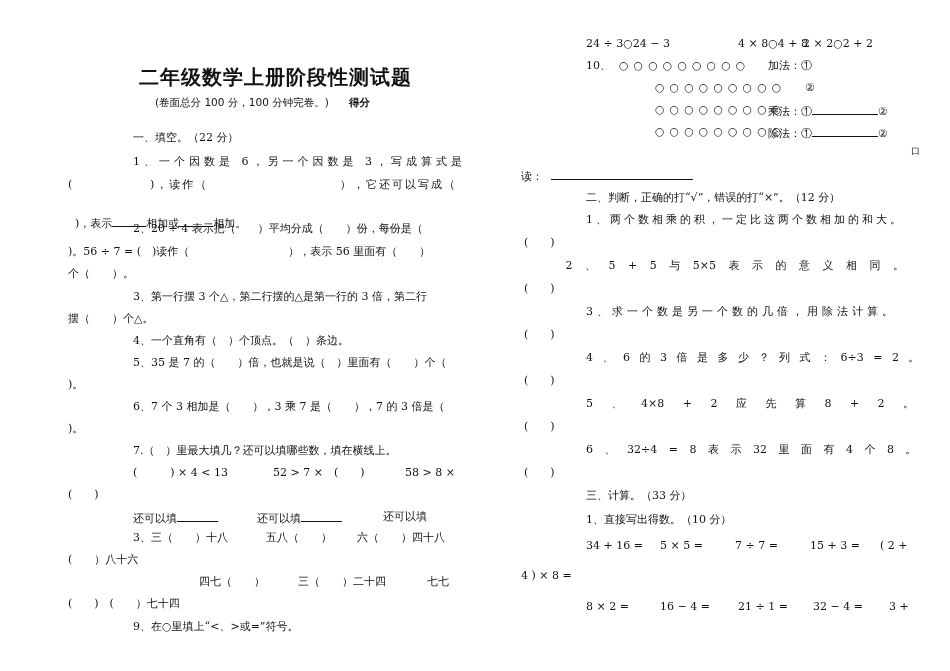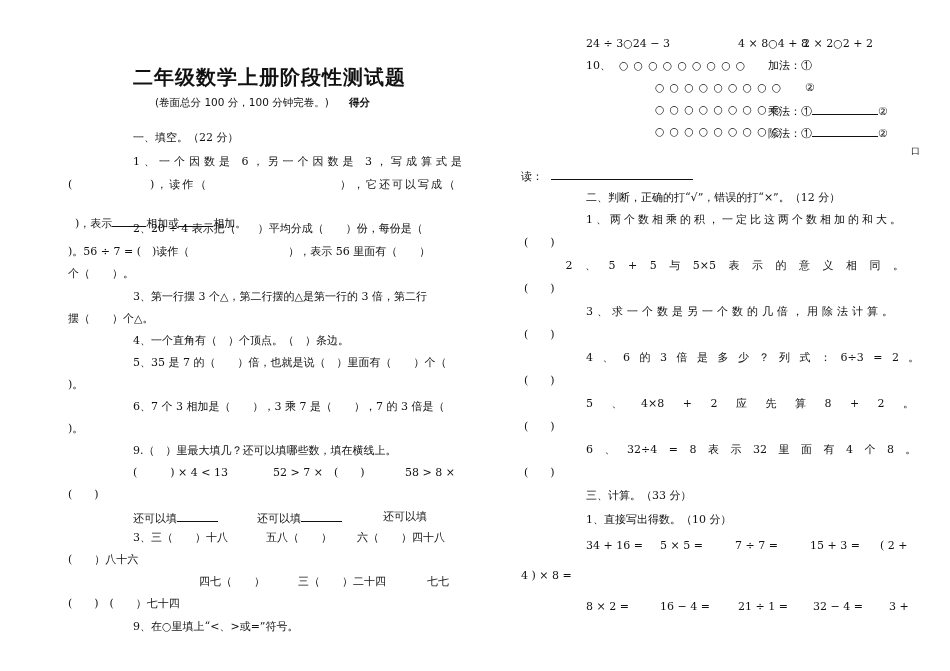--- a/index.html
+++ b/index.html
@@ -7,7 +7,7 @@
          font-family:"DejaVu Serif","Liberation Serif",serif; color:#111; }
   .t { position:absolute; white-space:pre; font-size:11px; line-height:14px; }
   .sp { letter-spacing:2px; }
-  .title { position:absolute; left:133px; top:64px; font-size:20px; font-weight:bold;
+  .title { position:absolute; left:139px; top:64px; font-size:20px; font-weight:bold;
            font-family:"DejaVu Sans","Liberation Sans",sans-serif; letter-spacing:1px; white-space:pre;text-align:center; }
   .sub { position:absolute; left:155px; top:96px; font-size:10.5px; font-weight:normal;
          font-family:"DejaVu Sans","Liberation Sans",sans-serif; white-space:pre; }

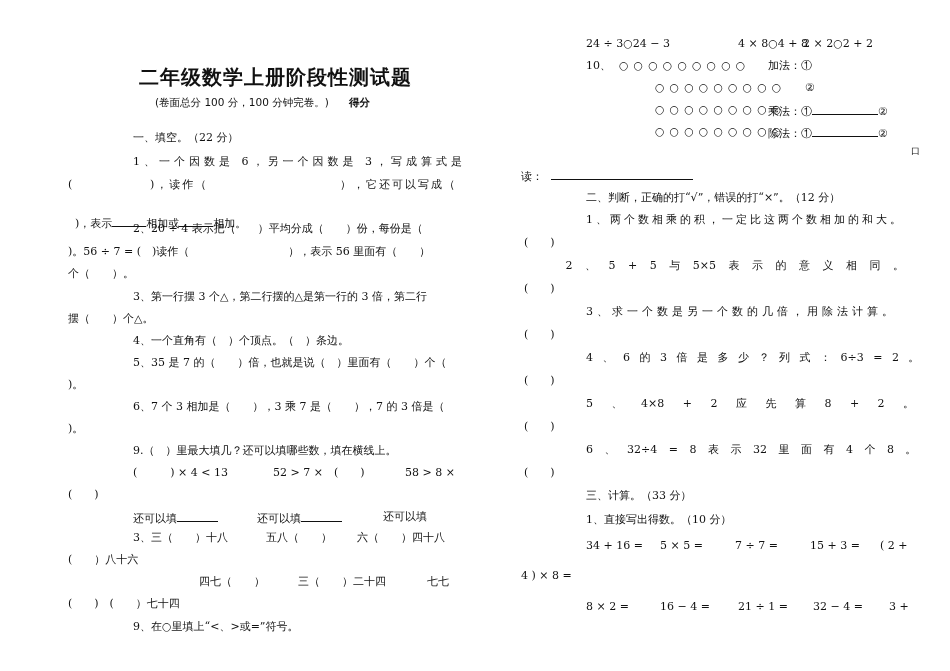--- a/index.html
+++ b/index.html
@@ -49,7 +49,7 @@
 <div class="t" style="left:133px;top:400px;">6、7 个 3 相加是（　　），3 乘 7 是（　　），7 的 3 倍是（</div>
 <div class="t" style="left:68px;top:422px;">)。</div>
 
-<div class="t" style="left:133px;top:444px;">9.（　）里最大填几？还可以填哪些数，填在横线上。</div>
+<div class="t" style="left:133px;top:444px;">7.（　）里最大填几？还可以填哪些数，填在横线上。</div>
 <div class="t" style="left:133px;top:466px;">(　　　) × 4 &lt; 13</div>
 <div class="t" style="left:273px;top:466px;">52 &gt; 7 ×　(　　)</div>
 <div class="t" style="left:405px;top:466px;">58 &gt; 8 ×</div>

